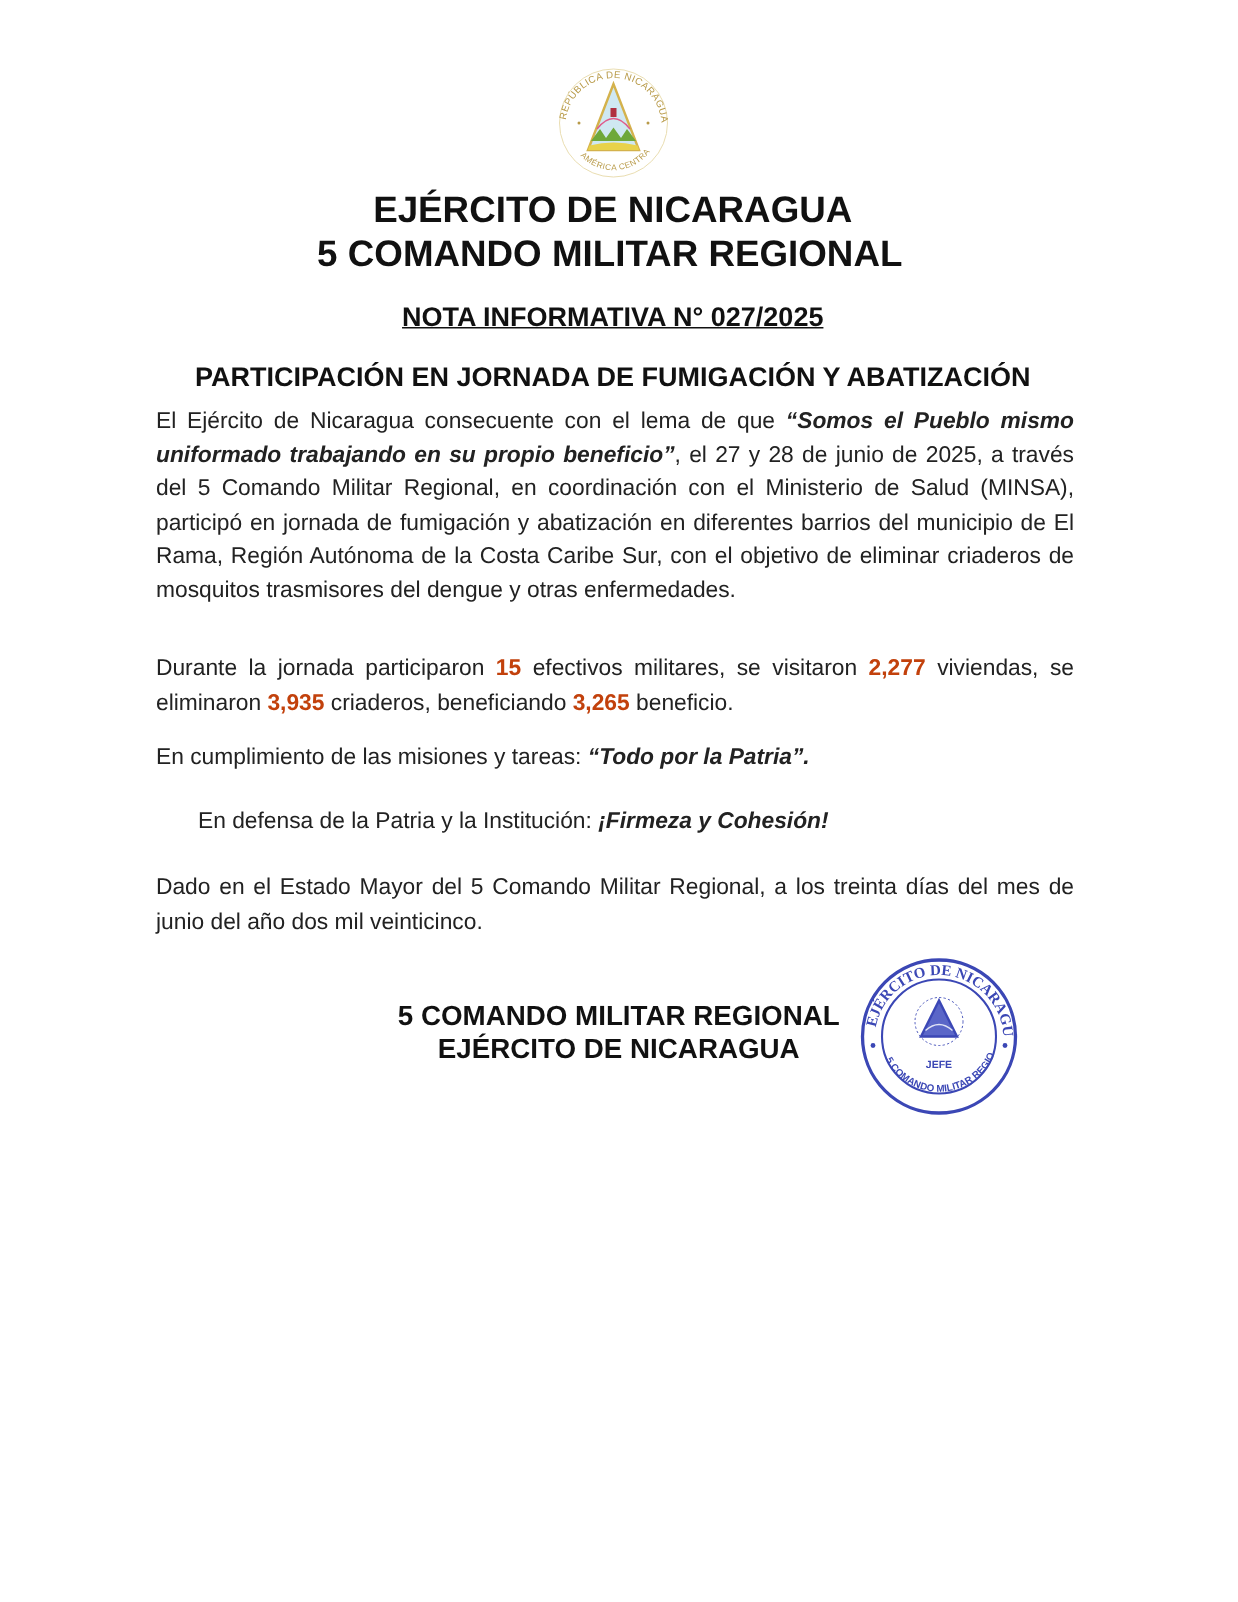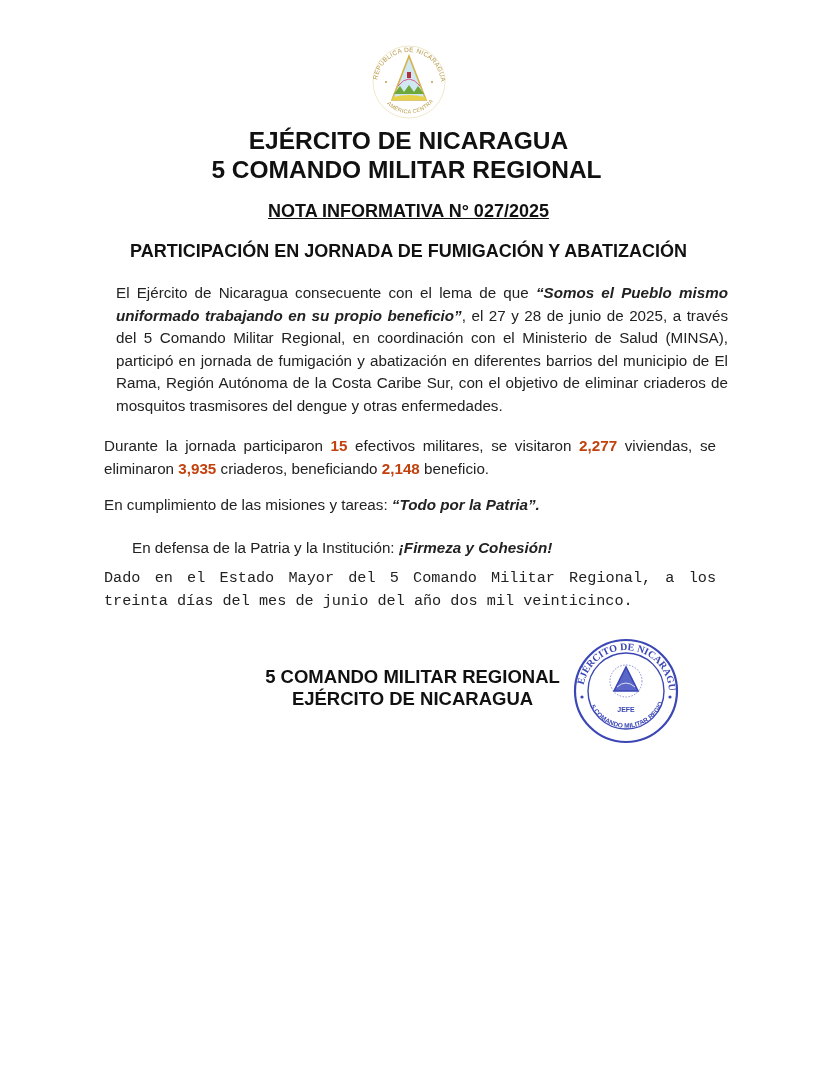--- a/index.html
+++ b/index.html
@@ -18,7 +18,7 @@
   .body { position: absolute; left: 104px; width: 612px; font-size: 15.2px; line-height: 22.5px;
           text-align: justify; color: #222; }
   .body b, .body strong { color: #c2410c; }
-  .p1 { top: 282px; margin-left: 12px; }
+  .p1 { top: 270px; }
   .p2 { top: 435px; }
   .p3 { top: 494px; }
   .p4 { top: 537px; margin-left: 28px; }

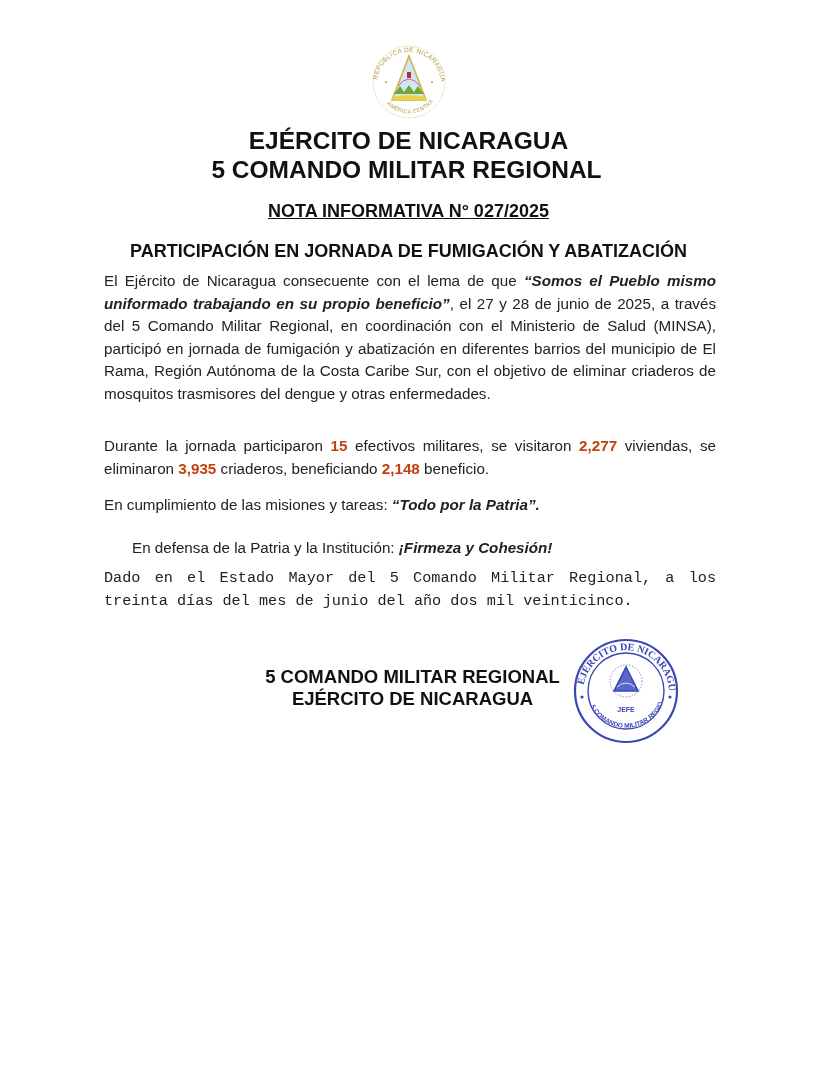--- a/index.html
+++ b/index.html
@@ -62,7 +62,7 @@
 
   <div class="body p1"><span>El Ejército de Nicaragua consecuente con el lema de que </span><span class="it">“Somos el Pueblo mismo uniformado trabajando en su propio beneficio”</span><span>, el 27 y 28 de junio de 2025, a través del 5 Comando Militar Regional, en coordinación con el Ministerio de Salud (MINSA), participó en jornada de fumigación y abatización en diferentes barrios del municipio de El Rama, Región Autónoma de la Costa Caribe Sur, con el objetivo de eliminar criaderos de mosquitos trasmisores del dengue y otras enfermedades.</span></div>
 
-  <div class="body p2"><span>Durante la jornada participaron </span><b>15</b><span> efectivos militares, se visitaron </span><b>2,277</b><span> viviendas, se eliminaron </span><b>3,935</b><span> criaderos, beneficiando </span><b>2,148</b><span> beneficio.</span></div>
+  <div class="body p2"><span>Durante la jornada participaron </span><b>15</b><span> efectivos militares, se visitaron </span><b>2,277</b><span> viviendas, se eliminaron </span><b>3,935</b><span> criaderos, beneficiando </span><b>3,265</b><span> beneficio.</span></div>
 
   <div class="body p3"><span>En cumplimiento de las misiones y tareas: </span><span class="it">“Todo por la Patria”.</span></div>
 

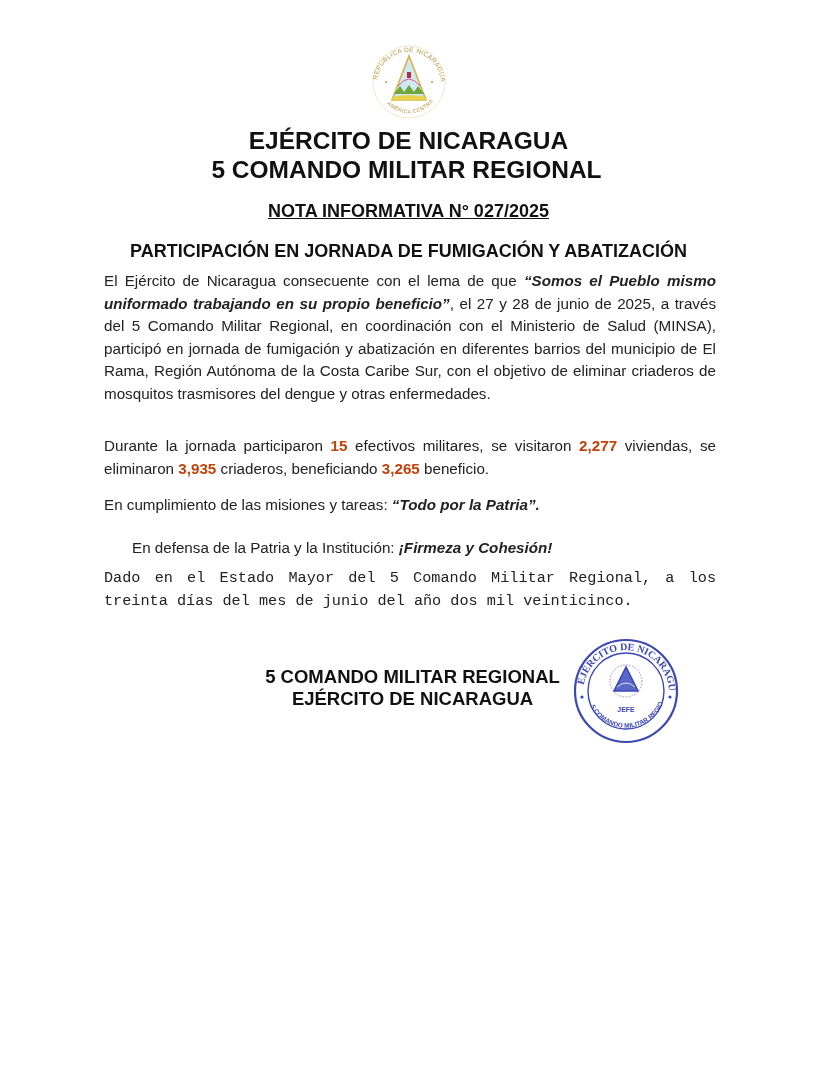--- a/index.html
+++ b/index.html
@@ -22,7 +22,7 @@
   .p2 { top: 435px; }
   .p3 { top: 494px; }
   .p4 { top: 537px; margin-left: 28px; }
-  .p5 { top: 567px; font-family: Liberation Mono, monospace; }
+  .p5 { top: 581px; }
   .sign { position: absolute; left: 250px; width: 325px; text-align: center; font-weight: bold;
           font-size: 18.5px; line-height: 22px; color: #111; }
   .sign.l1 { top: 666px; }

